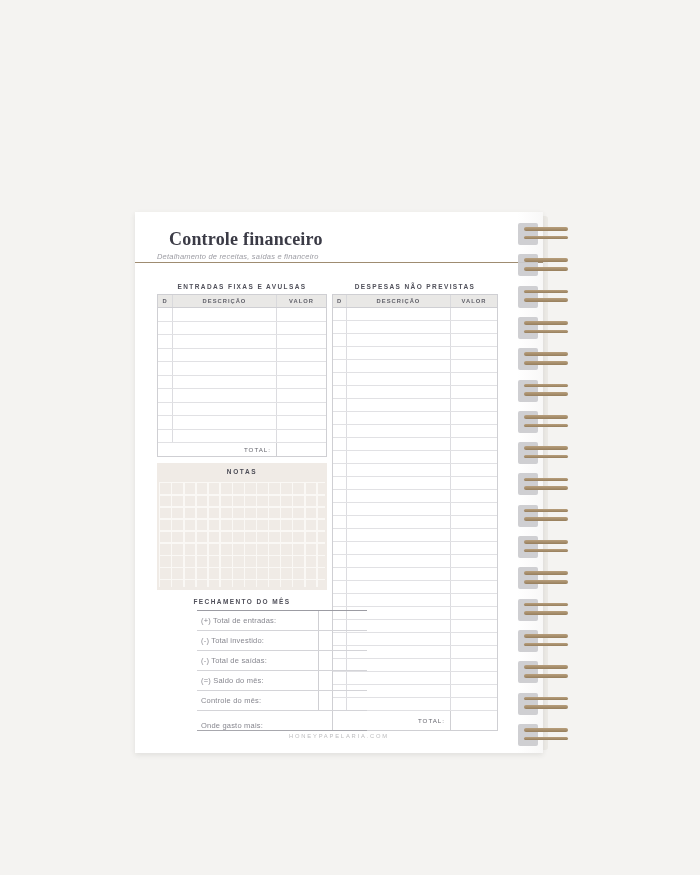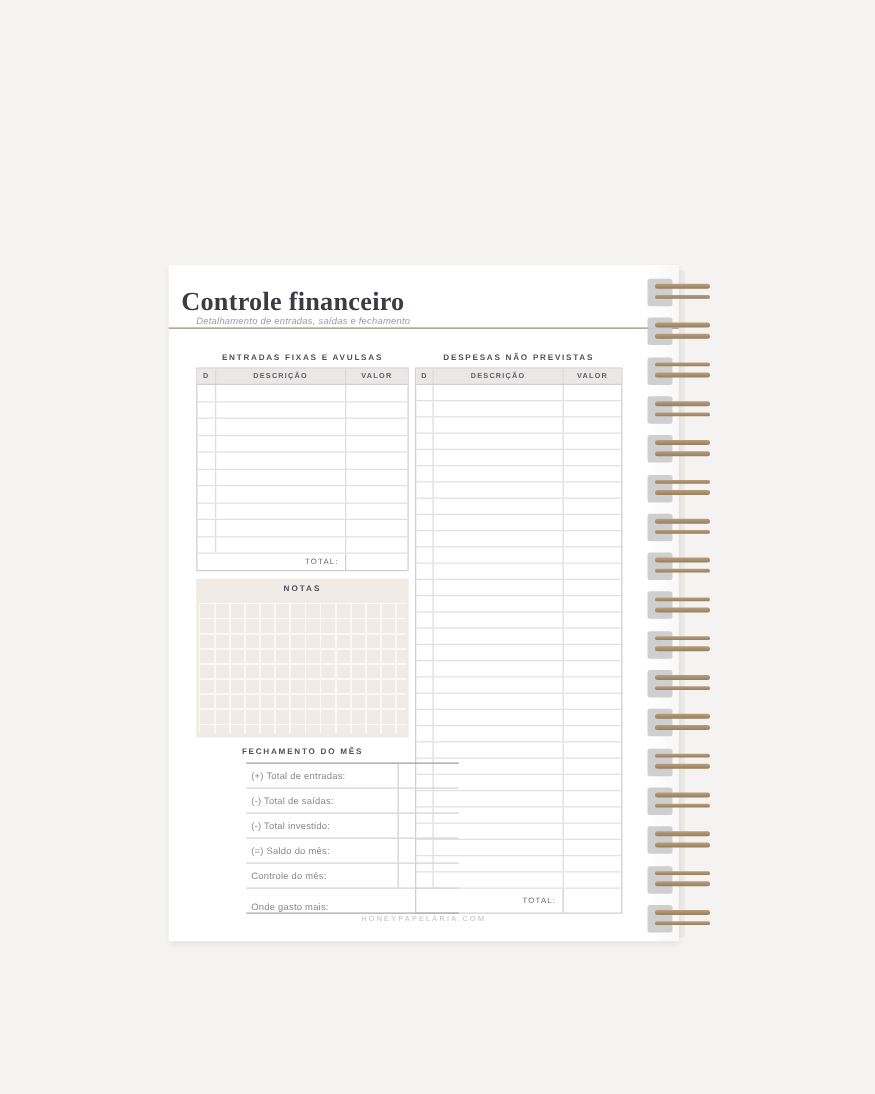--- a/index.html
+++ b/index.html
@@ -31,9 +31,9 @@
 
   
   .page-title{
-    position:absolute;left:10px;top:17px;margin:0;
+    position:absolute;left:34px;top:17px;margin:0;
     font-family:"Liberation Serif", serif;
-    font-size:21px;font-weight:700;letter-spacing:.2px;color:#3b3b46;
+    font-size:18px;font-weight:700;letter-spacing:.2px;color:#3b3b46;
   }
   .page-subtitle{
     position:absolute;left:22px;top:40px;

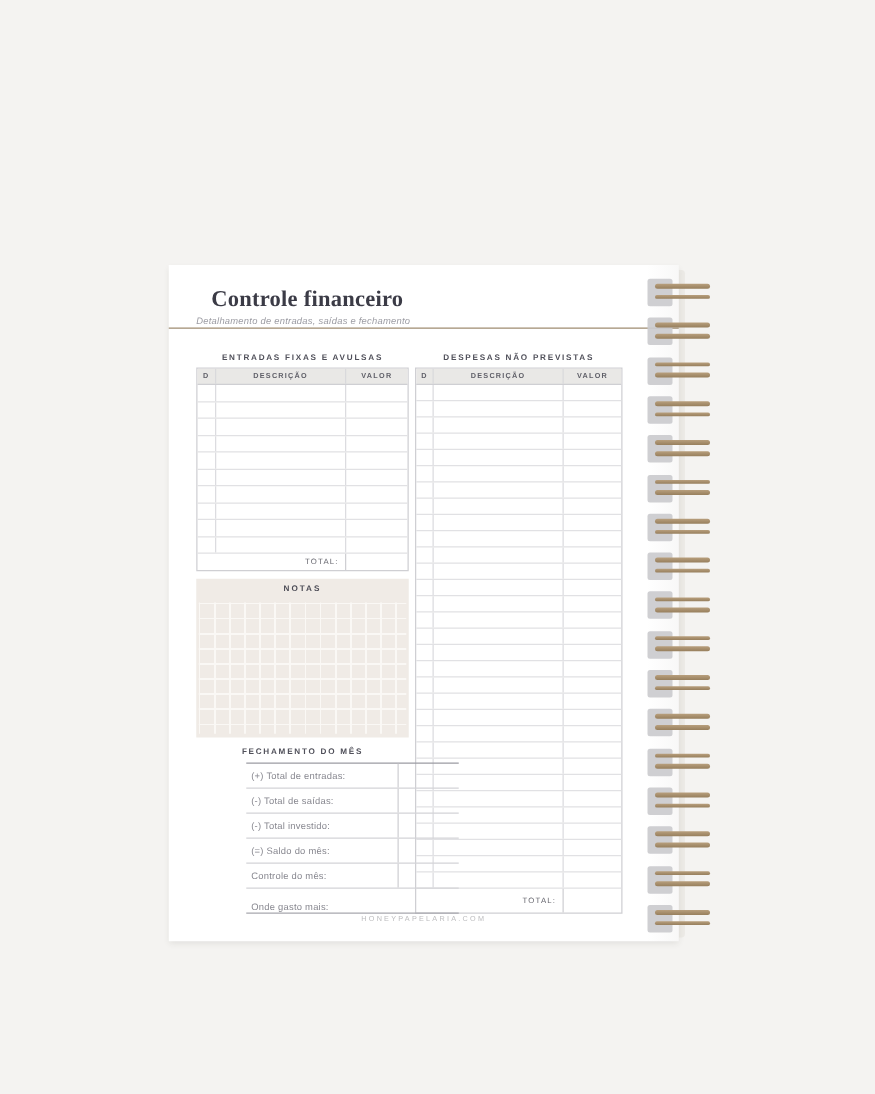--- a/index.html
+++ b/index.html
@@ -145,7 +145,7 @@
   <div class="page">
 
     <h1 class="page-title">Controle financeiro</h1>
-    <div class="page-subtitle">Detalhamento de entradas, saídas e fechamento</div>
+    <div class="page-subtitle">Detalhamento de receitas, saídas e financeiro</div>
     <div class="header-divider"></div>
 
     <div class="sec-title t-entries">ENTRADAS FIXAS E AVULSAS</div>

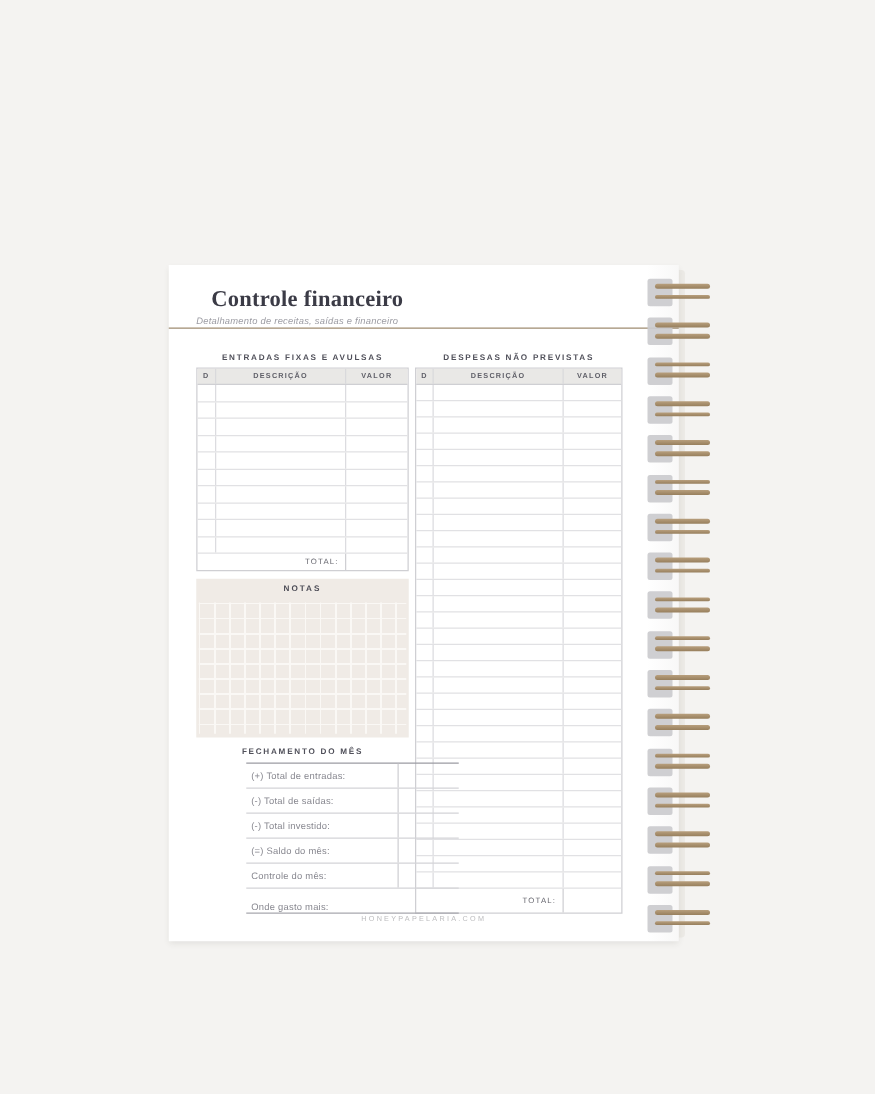--- a/index.html
+++ b/index.html
@@ -396,11 +396,11 @@
           <span class="cvalue"></span>
         </div>
         <div class="crow">
+          <span class="clabel">(-) Total investido:</span>
+          <span class="cvalue"></span>
+        </div>
+        <div class="crow">
           <span class="clabel">(-) Total de saídas:</span>
-          <span class="cvalue"></span>
-        </div>
-        <div class="crow">
-          <span class="clabel">(-) Total investido:</span>
           <span class="cvalue"></span>
         </div>
         <div class="crow">

